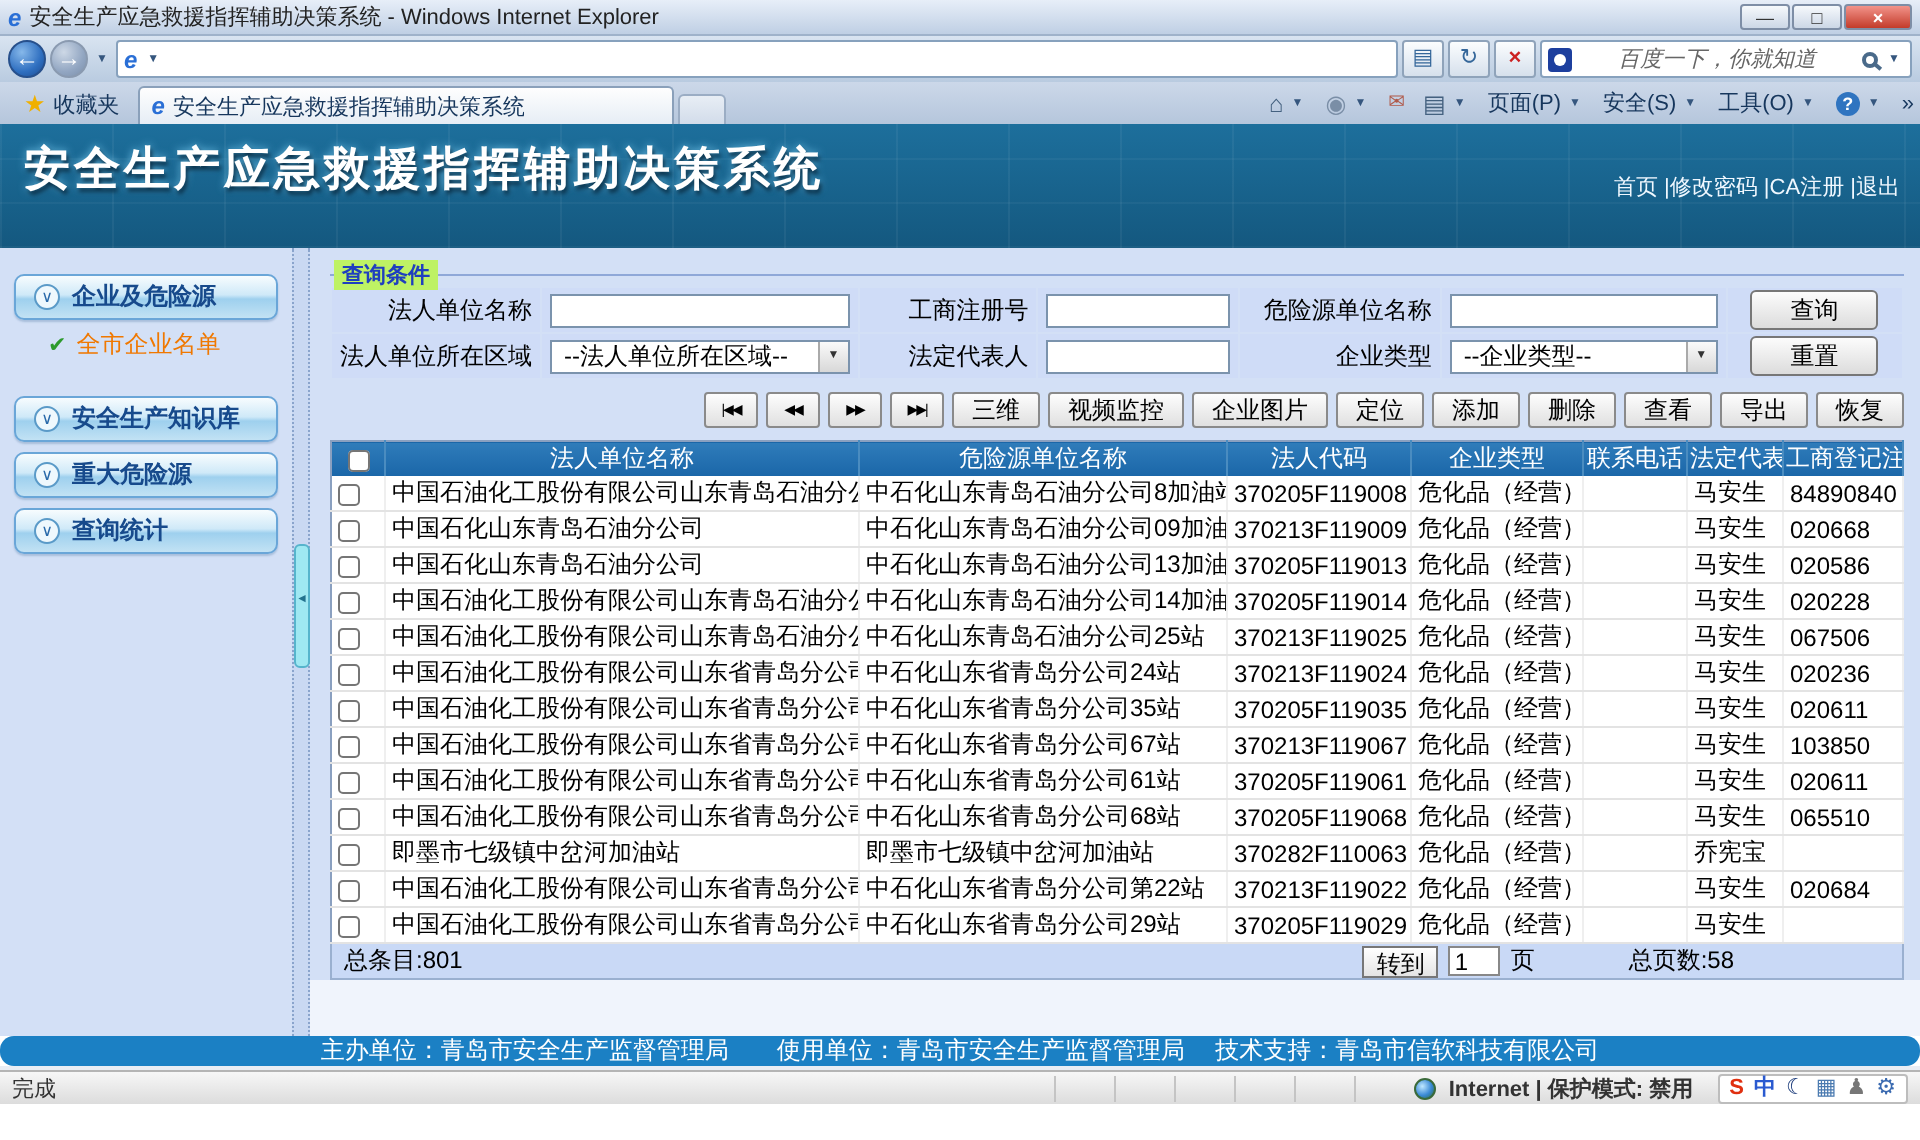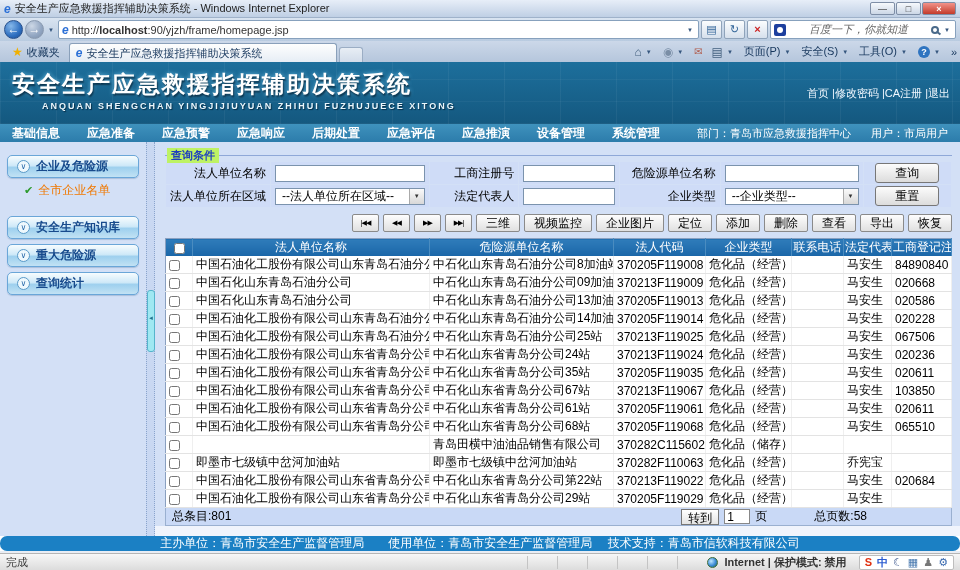--- a/index.html
+++ b/index.html
@@ -162,7 +162,6 @@
     <span class="tinydrop">▼</span>
     <div class="addr">
       <span class="ie-e">e</span>
-      <span class="url"><span>http://</span><b>localhost</b><span>:90/yjzh/frame/homepage.jsp</span></span>
       <span class="tinydrop">▼</span>
     </div>
     <span class="sqbtn">▤</span>

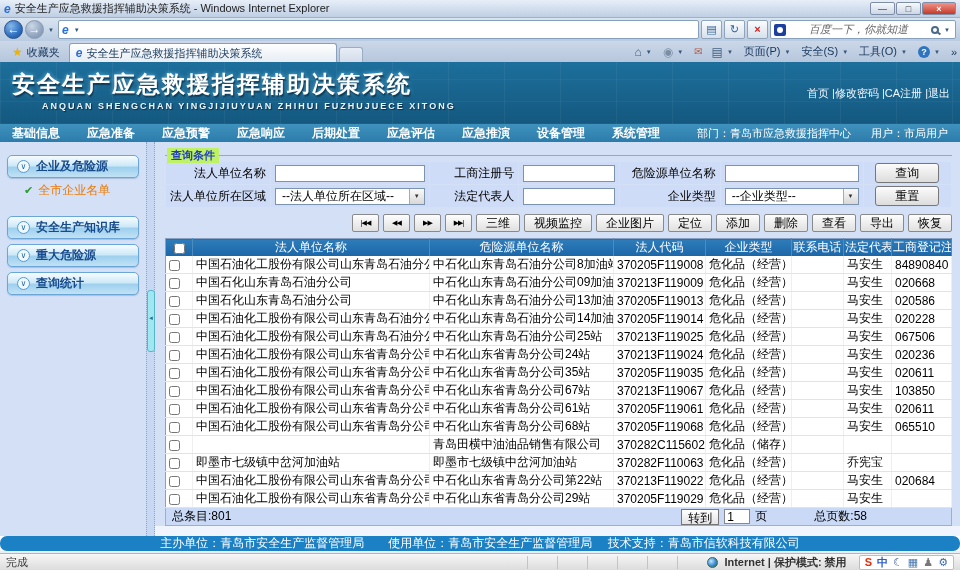--- a/index.html
+++ b/index.html
@@ -223,7 +223,6 @@
 
   <div class="appheader">
     <div class="apptitle">安全生产应急救援指挥辅助决策系统</div>
-    <div class="pinyin">ANQUAN SHENGCHAN YINGJIJIUYUAN ZHIHUI FUZHUJUECE XITONG</div>
     <div class="headerlinks"><span class="hlink">首页</span> |<span class="hlink">修改密码</span> |<span class="hlink">CA注册</span> |<span class="hlink">退出</span></div>
   </div>
 

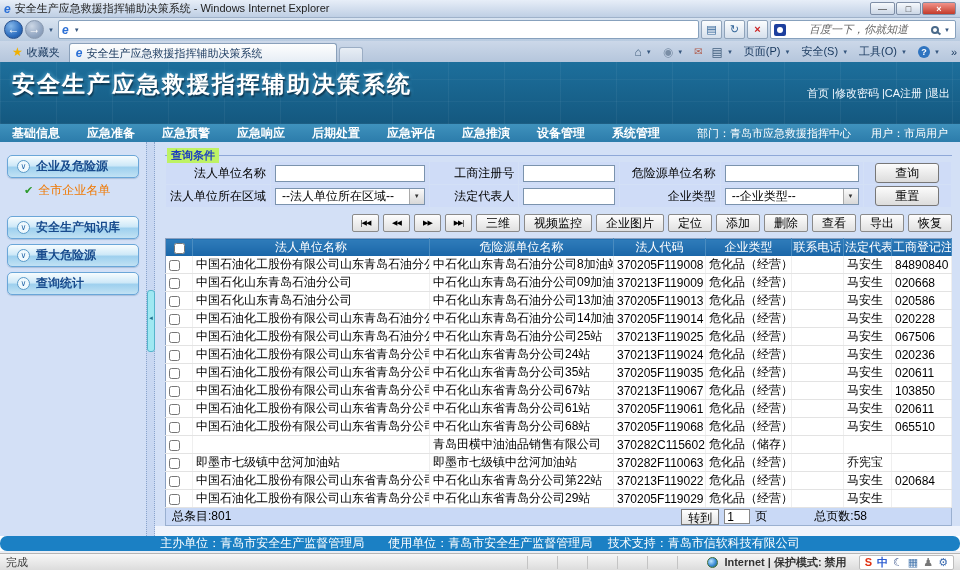--- a/index.html
+++ b/index.html
@@ -226,21 +226,6 @@
     <div class="headerlinks"><span class="hlink">首页</span> |<span class="hlink">修改密码</span> |<span class="hlink">CA注册</span> |<span class="hlink">退出</span></div>
   </div>
 
-  <div class="menubar">
-    <span class="navitem">基础信息</span>
-      <span class="navitem">应急准备</span>
-      <span class="navitem">应急预警</span>
-      <span class="navitem">应急响应</span>
-      <span class="navitem">后期处置</span>
-      <span class="navitem">应急评估</span>
-      <span class="navitem">应急推演</span>
-      <span class="navitem">设备管理</span>
-      <span class="navitem">系统管理</span>
-      <span class="deptuser">
-      <span>部门：青岛市应急救援指挥中心</span>
-      <span>用户：市局用户</span>
-    </span>
-  </div>
 
   <div class="bodyrow">
     <div class="sidebar">

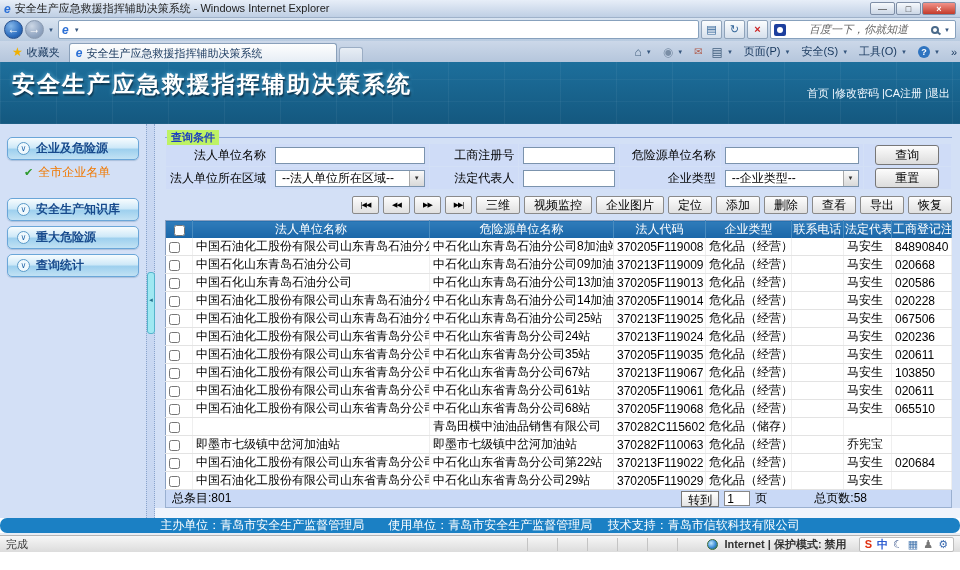--- a/index.html
+++ b/index.html
@@ -442,16 +442,6 @@
               </tr>
               <tr>
                 <td><input type="checkbox" style=""></td>
-                <td class="cc1"></td>
-                <td class="cc2">青岛田横中油油品销售有限公司</td>
-                <td class="cc3">370282C115602</td>
-                <td class="cc4">危化品（储存）</td>
-                <td class="cc5"></td>
-                <td class="cc6"></td>
-                <td class="cc7"></td>
-              </tr>
-              <tr>
-                <td><input type="checkbox" style=""></td>
                 <td class="cc1">即墨市七级镇中岔河加油站</td>
                 <td class="cc2">即墨市七级镇中岔河加油站</td>
                 <td class="cc3">370282F110063</td>

